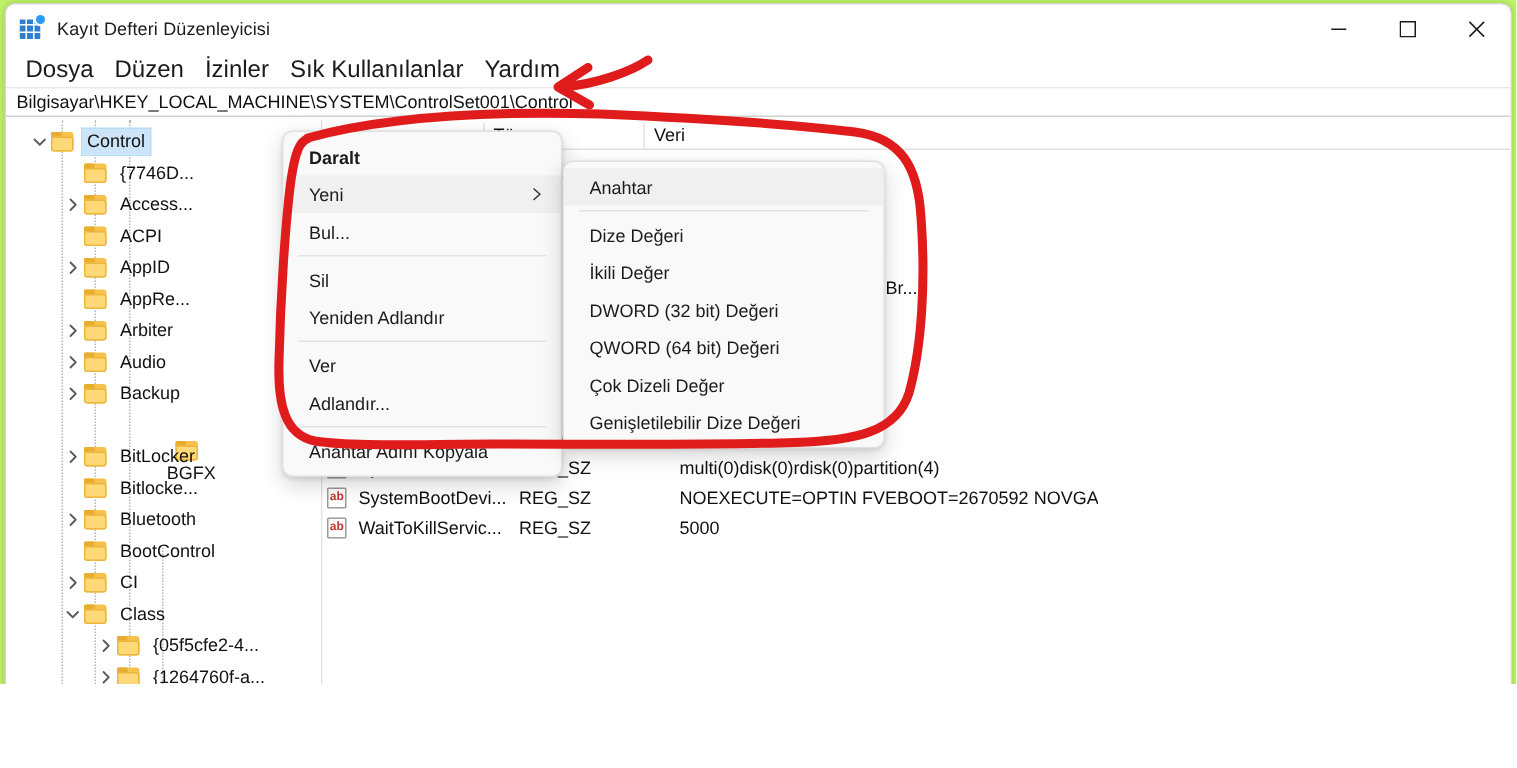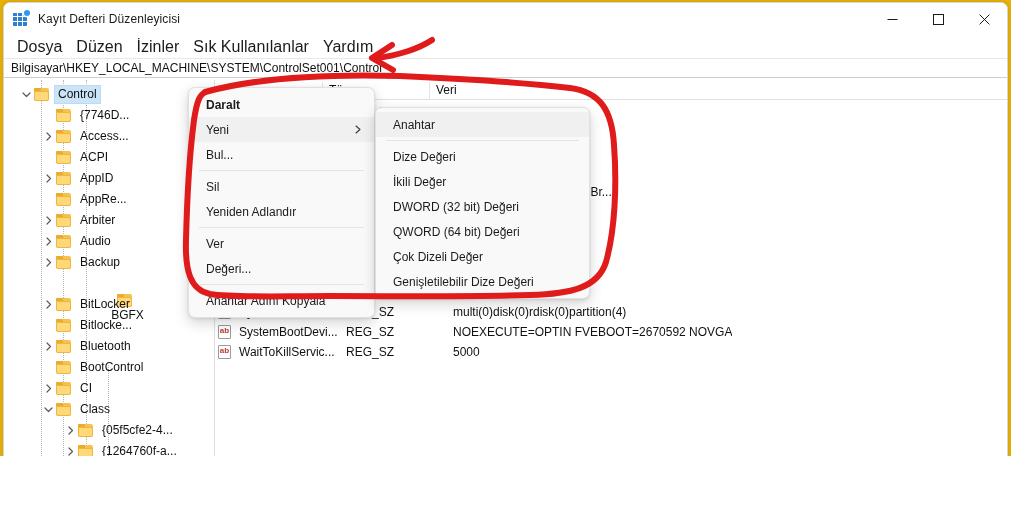--- a/index.html
+++ b/index.html
@@ -13,7 +13,7 @@
   #app {
     position: relative;
     width: 1011px; height: 456px;
-    background: #eab308;
+    background: #bef264;
     overflow: hidden;
   }
 

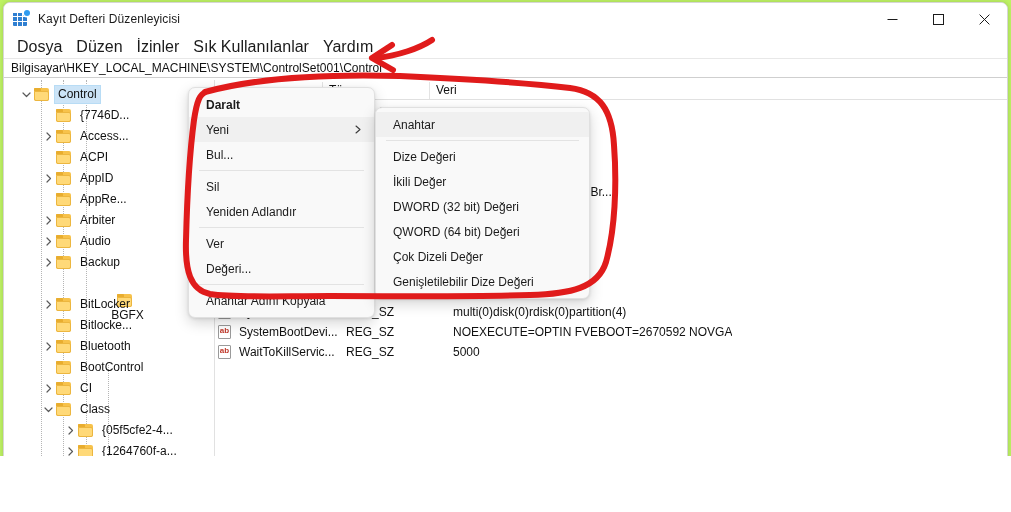--- a/index.html
+++ b/index.html
@@ -736,7 +736,7 @@
           <span>Ver</span>
         </div>
         <div class="mi">
-          <span>Değeri...</span>
+          <span>Adlandır...</span>
         </div>
         <div class="msep"></div>
         <div class="mi">

